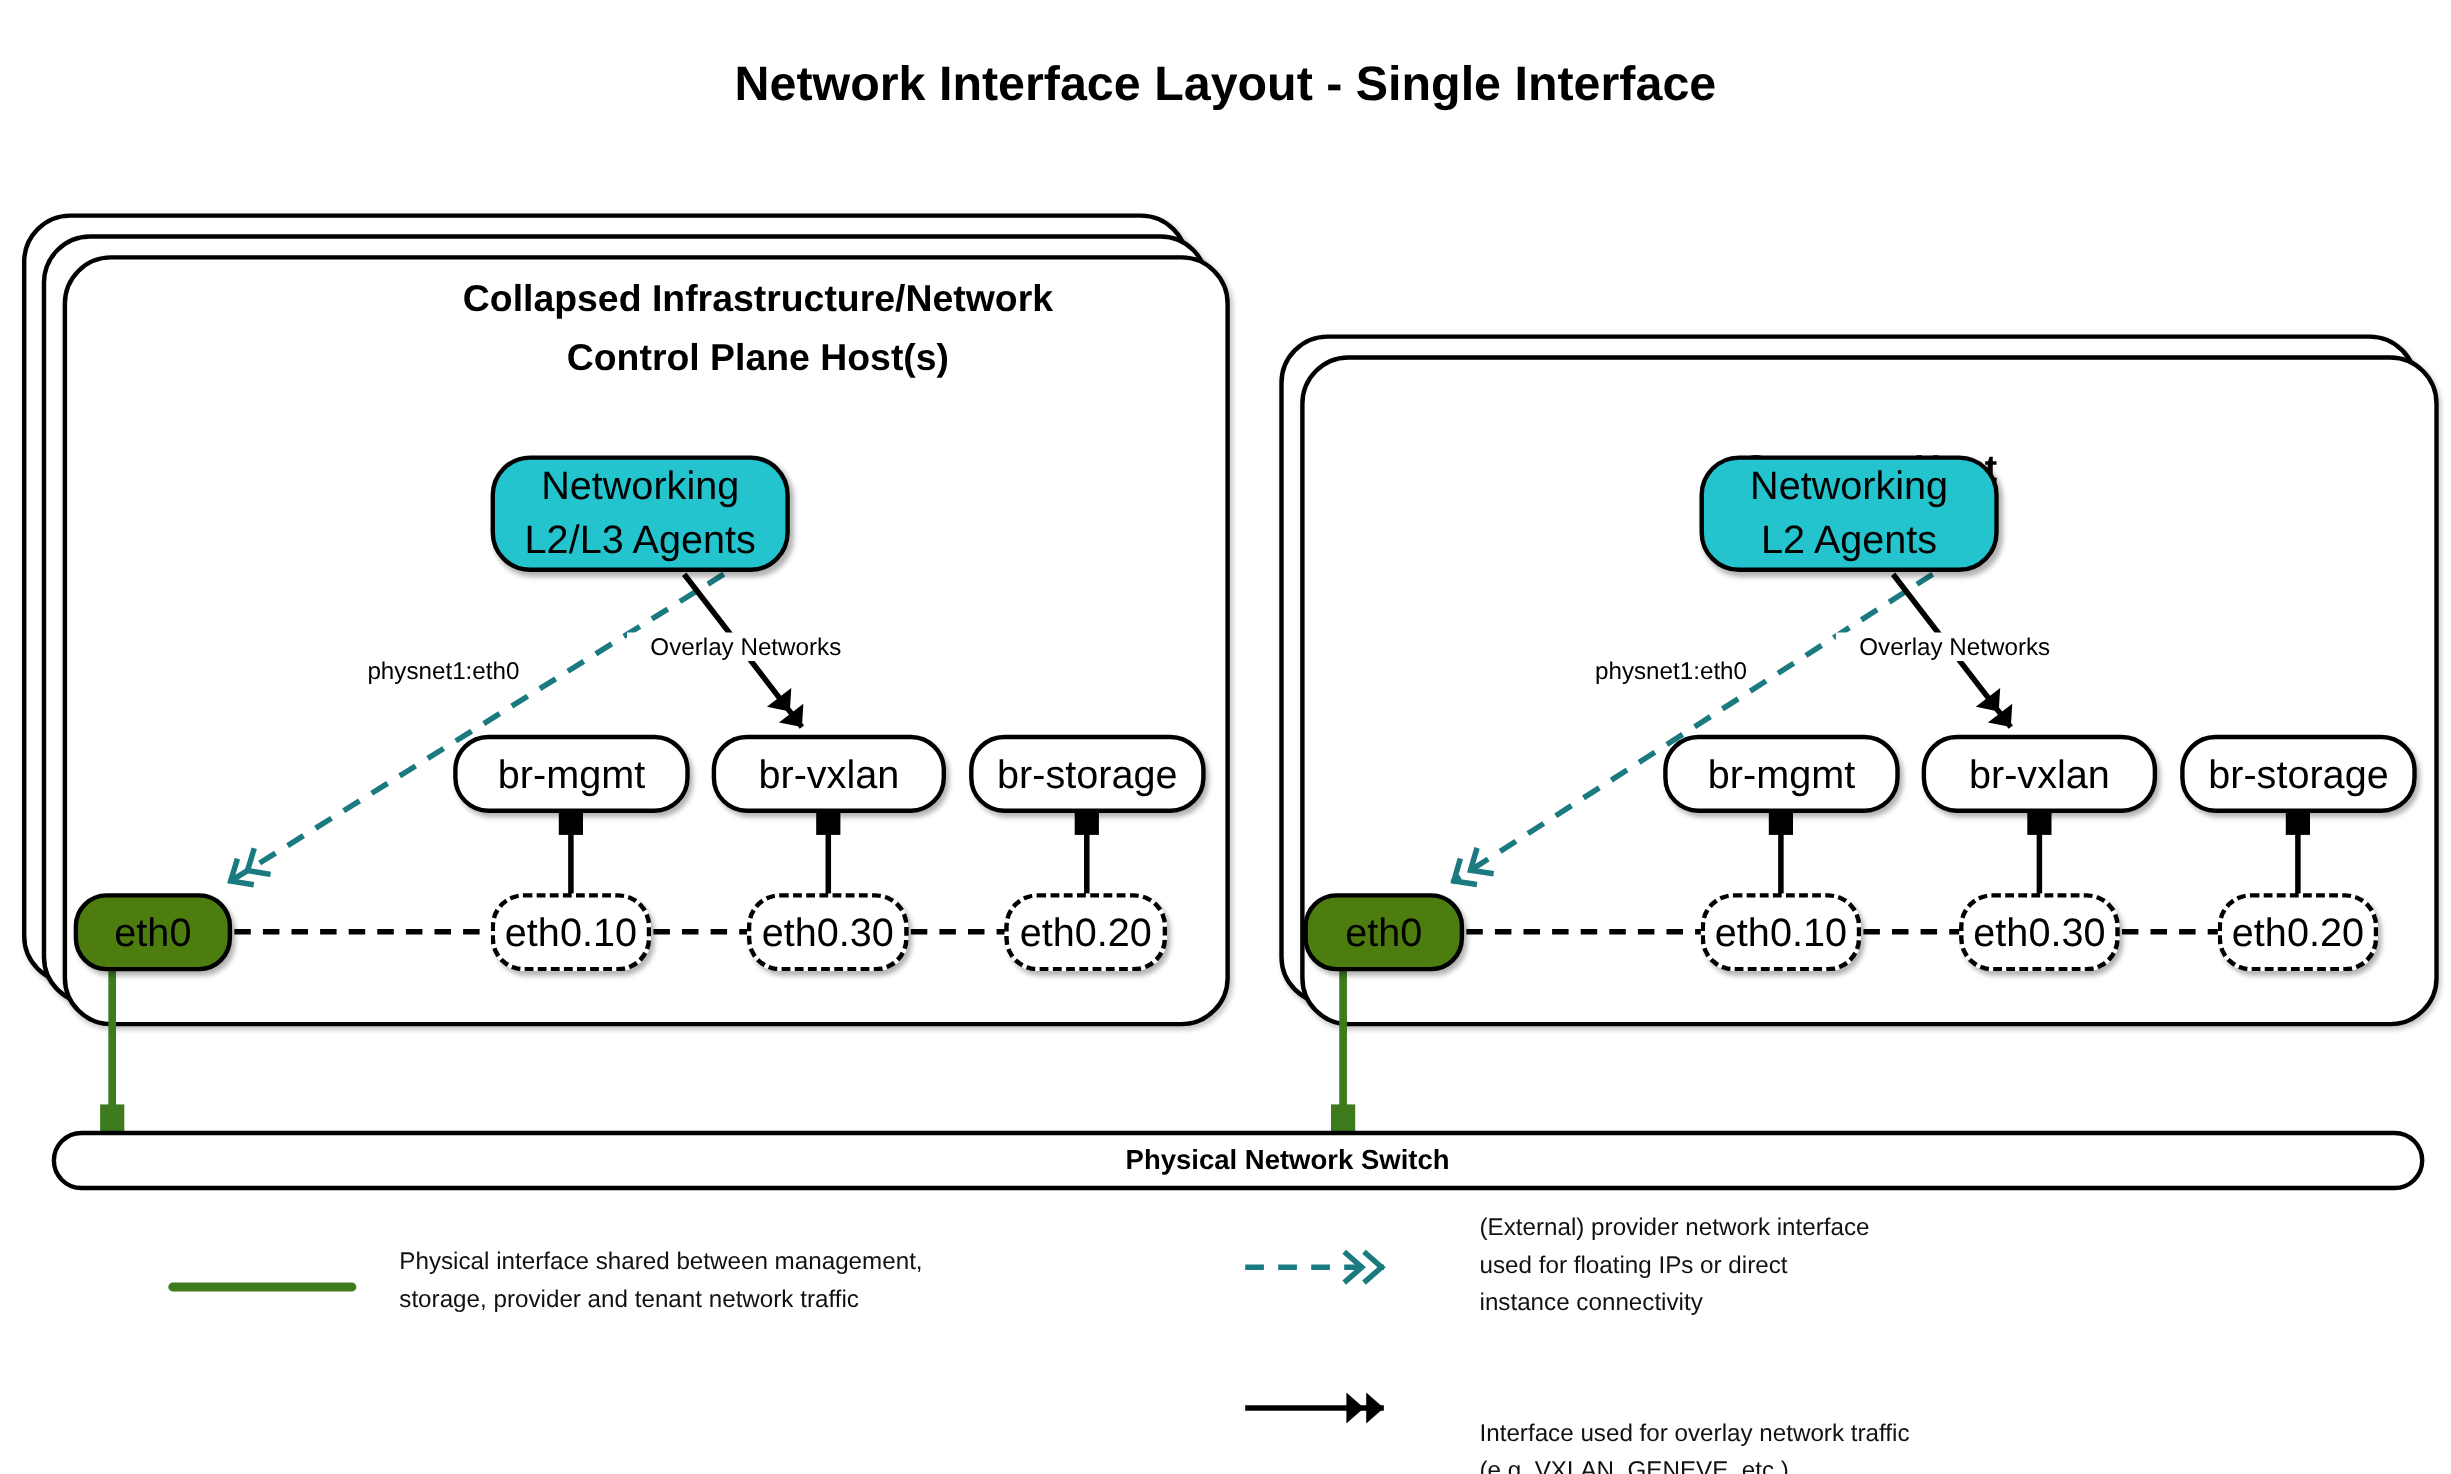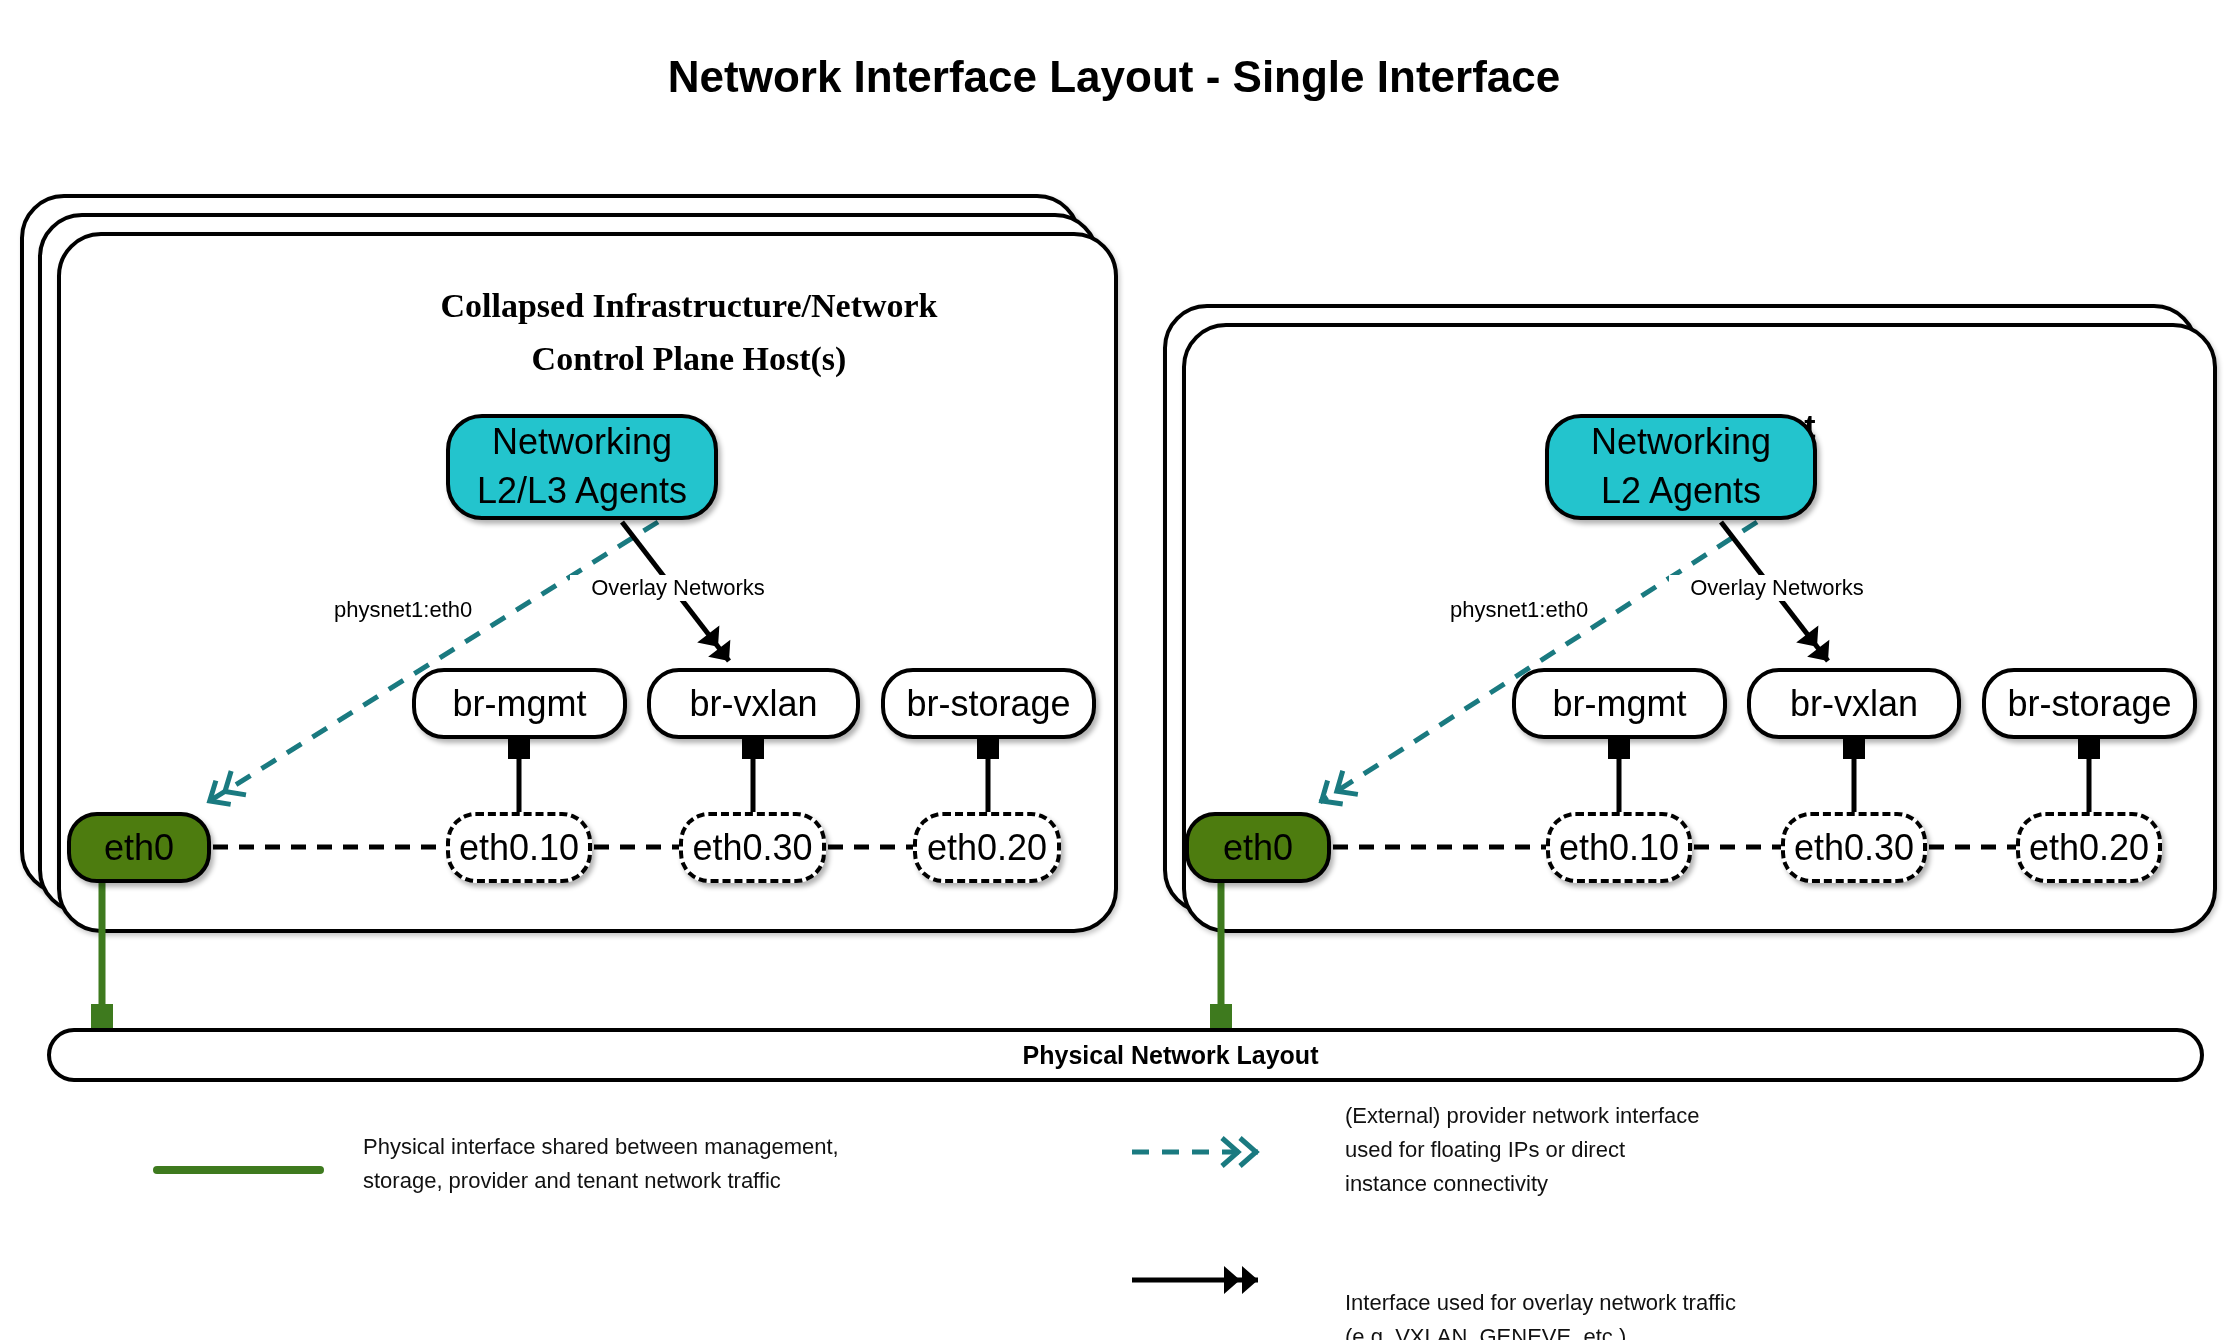--- a/index.html
+++ b/index.html
@@ -126,7 +126,7 @@
     </g>
   </svg>
 
-  <div class="host-title" style="left:57px; top:280px; width:1264px;font-family:Liberation Serif, serif;">Collapsed Infrastructure/Network
+  <div class="host-title" style="left:57px; top:246px; width:1264px;">Collapsed Infrastructure/Network
 Control Plane Host(s)</div>
   <div class="node agent" style="left:446px; top:414px; width:272px; height:106px;">Networking
 L2/L3 Agents</div>

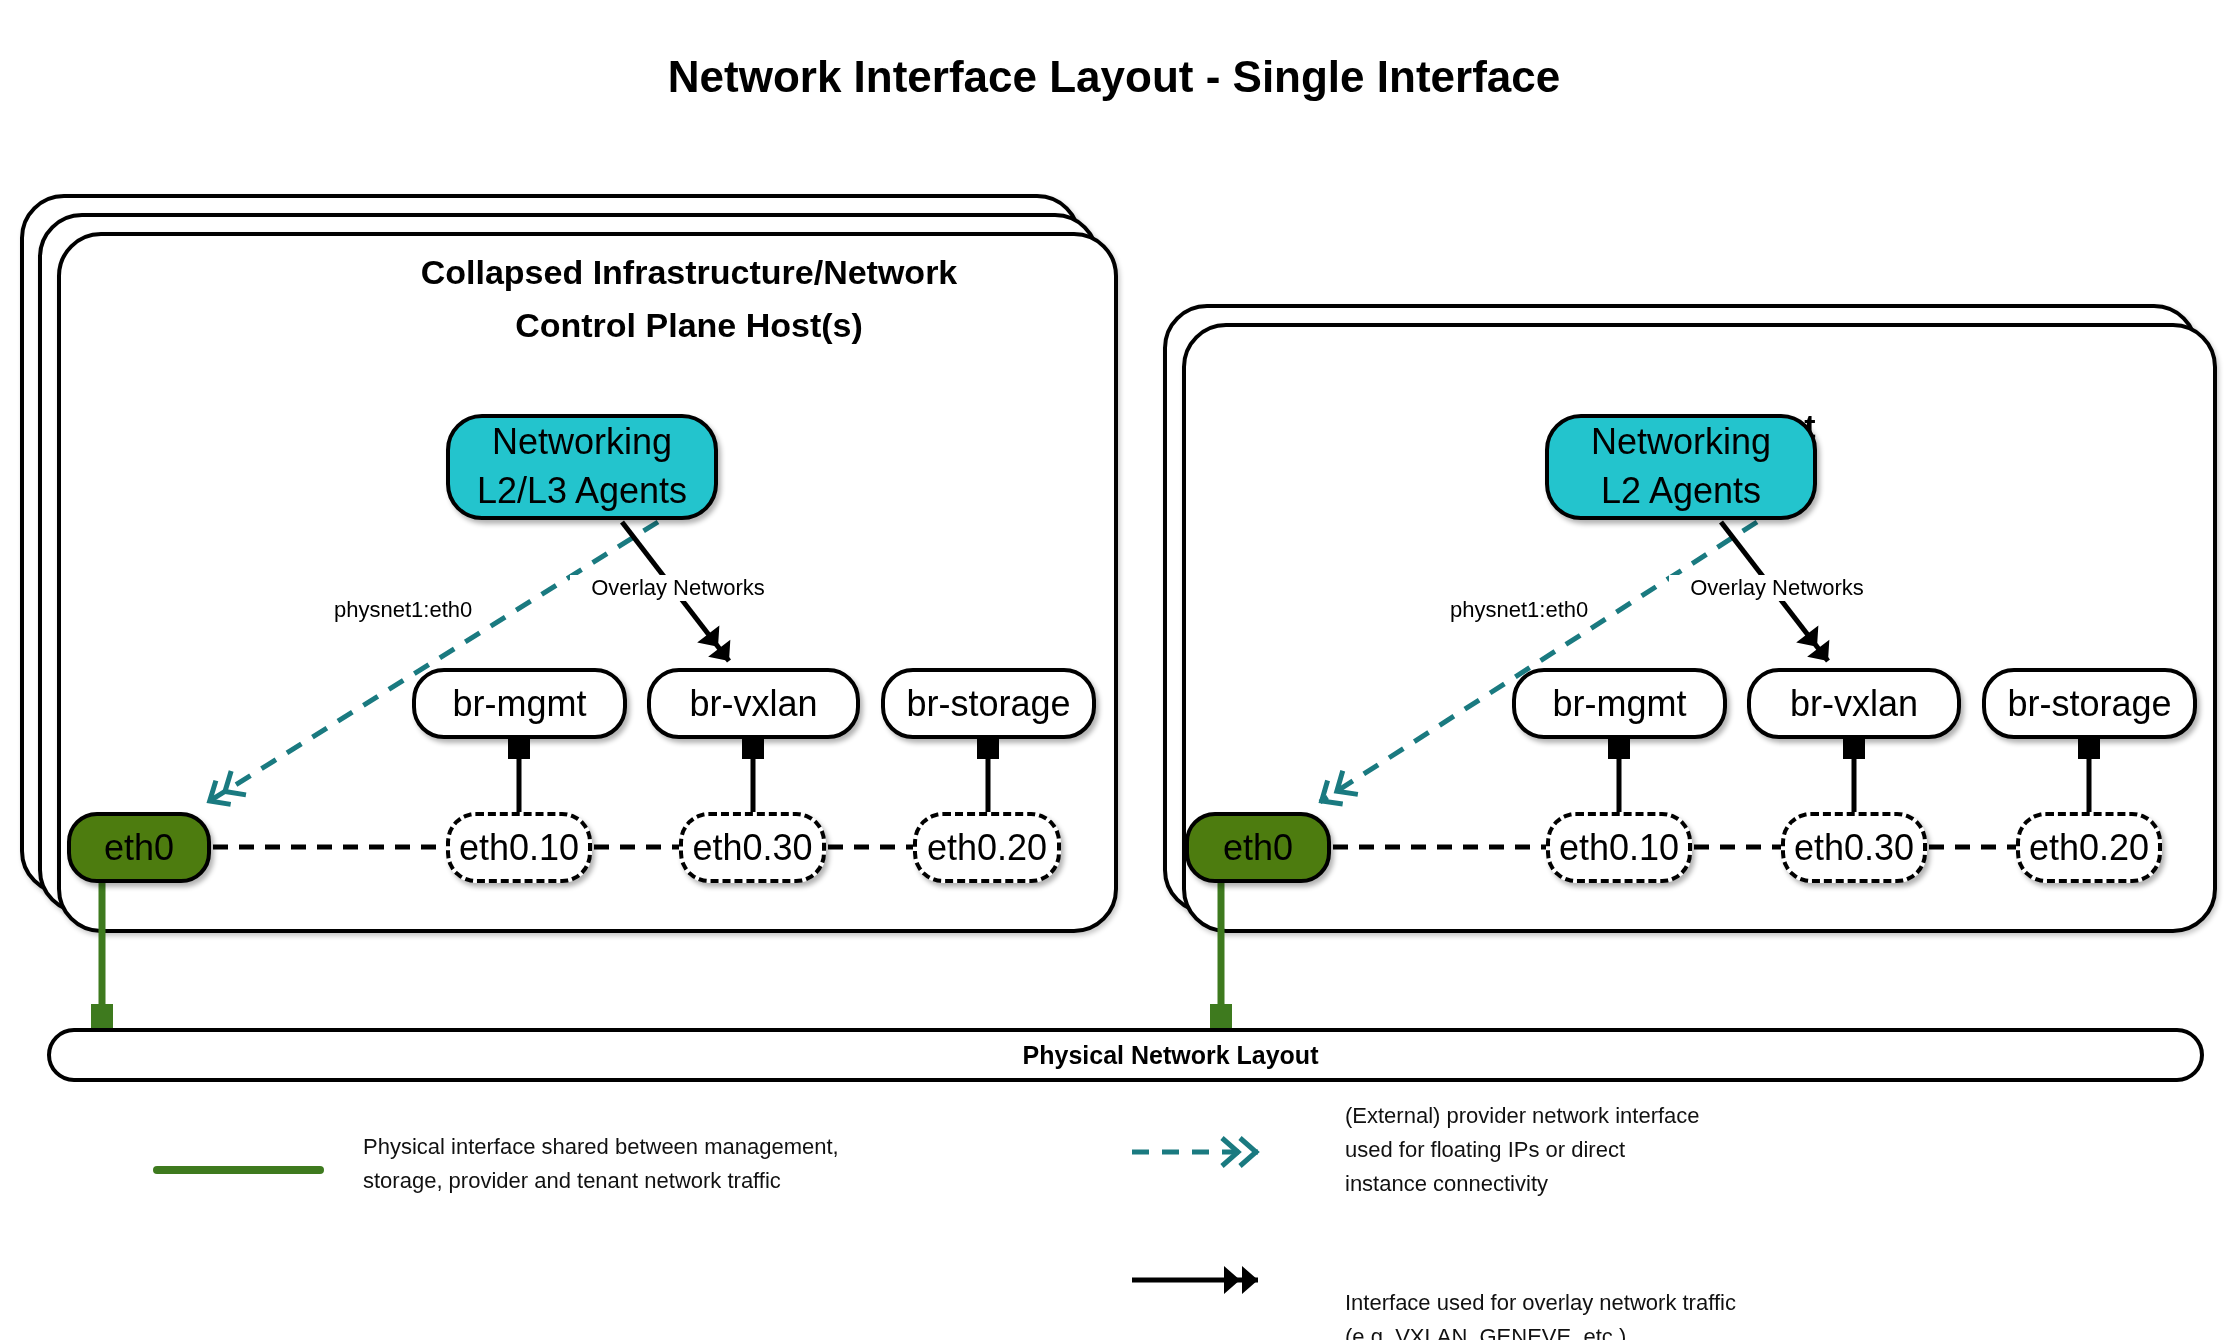--- a/index.html
+++ b/index.html
@@ -158,7 +158,7 @@
   <div class="node dashed" style="left:2016px; top:812px; width:146px; height:71px;">eth0.20</div>
 
   <div class="switch-bar" style="left:47px; top:1028px; width:2157px; height:54px;">
-    <span>Physical Network Layout</span>
+    <span>Physical Network Switch</span>
   </div>
 
   <div class="legend-text" style="left:363px; top:1130px;">Physical interface shared between management,

